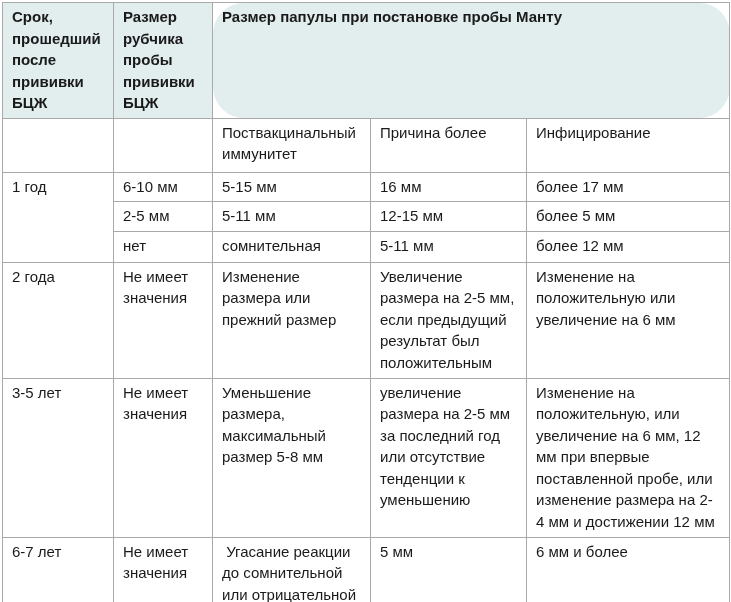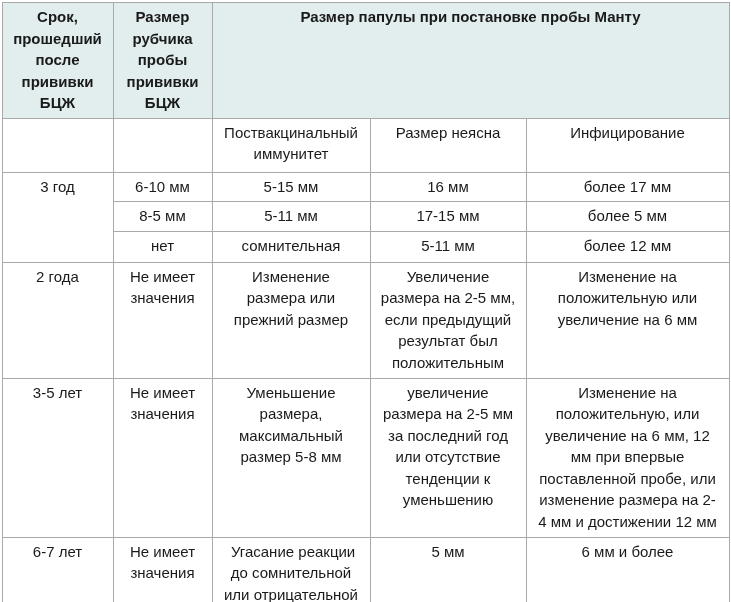--- a/index.html
+++ b/index.html
@@ -28,7 +28,7 @@
     border: 1px solid #a9a9a9;
     padding: 3px 10px 4px 9px;
     vertical-align: top;
-    text-align: center;
+    text-align: left;
     font-weight: normal;
     word-wrap: break-word;
   }

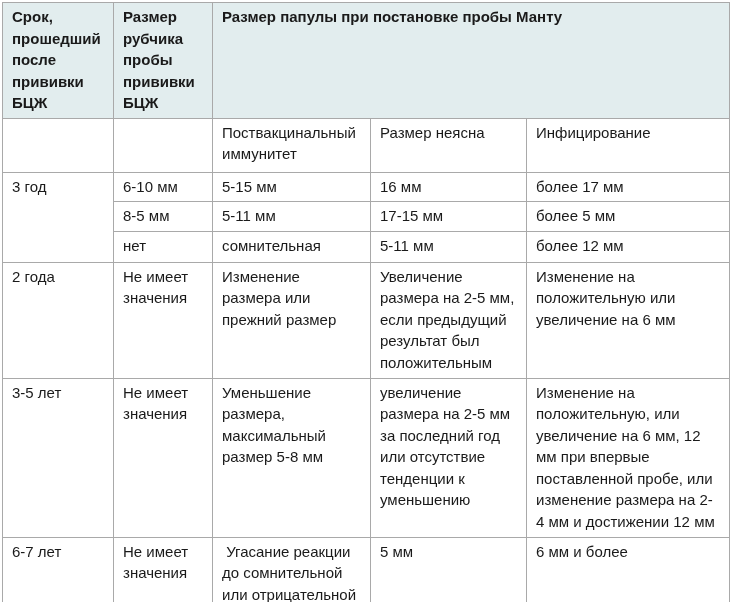--- a/index.html
+++ b/index.html
@@ -38,6 +38,7 @@
   }
   th.group-head {
     vertical-align: middle;
+    border-radius: 31px;
   }
   tr.h-main   { height: 112px; }
   tr.h-sub    { height: 54px; }

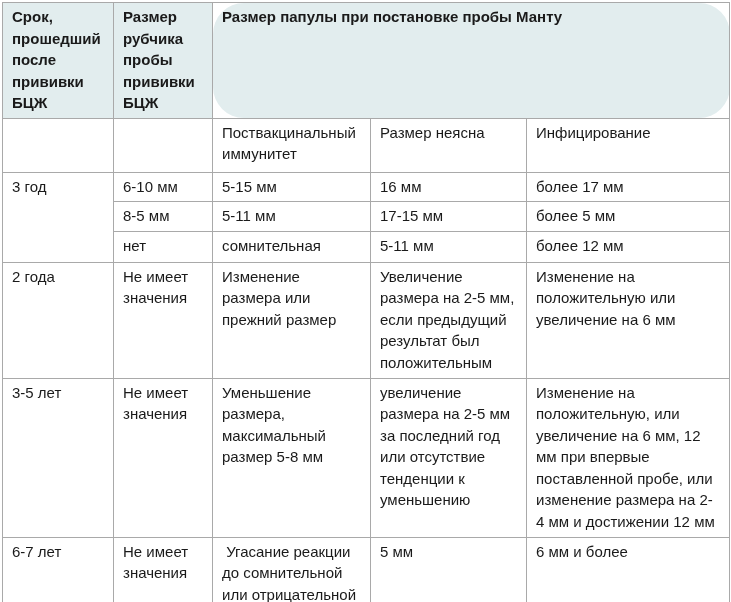--- a/index.html
+++ b/index.html
@@ -69,7 +69,7 @@
         <td></td>
         <td></td>
         <td>Поствакцинальный иммунитет</td>
-        <td>Размер неясна</td>
+        <td>Причина более</td>
         <td>Инфицирование</td>
       </tr>
 

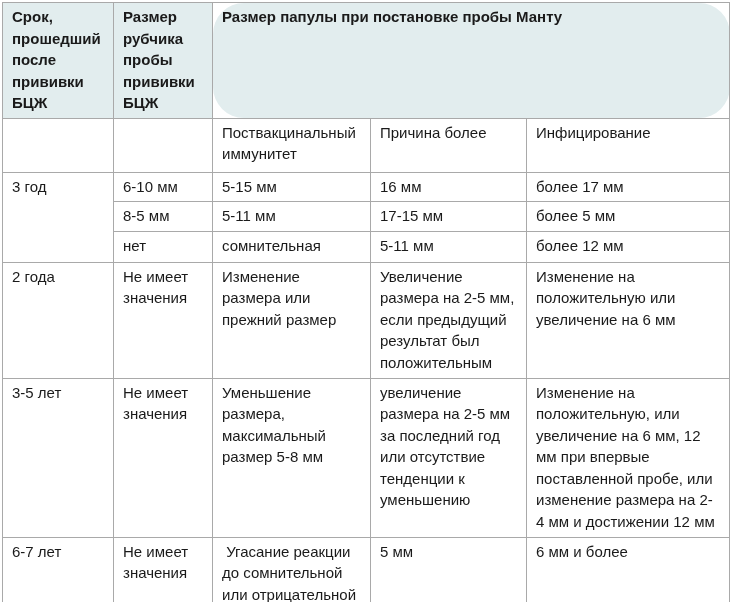--- a/index.html
+++ b/index.html
@@ -74,7 +74,7 @@
       </tr>
 
       <tr class="h-small">
-        <td rowspan="3">3 год</td>
+        <td rowspan="3">1 год</td>
         <td>6-10 мм</td>
         <td>5-15 мм</td>
         <td>16 мм</td>

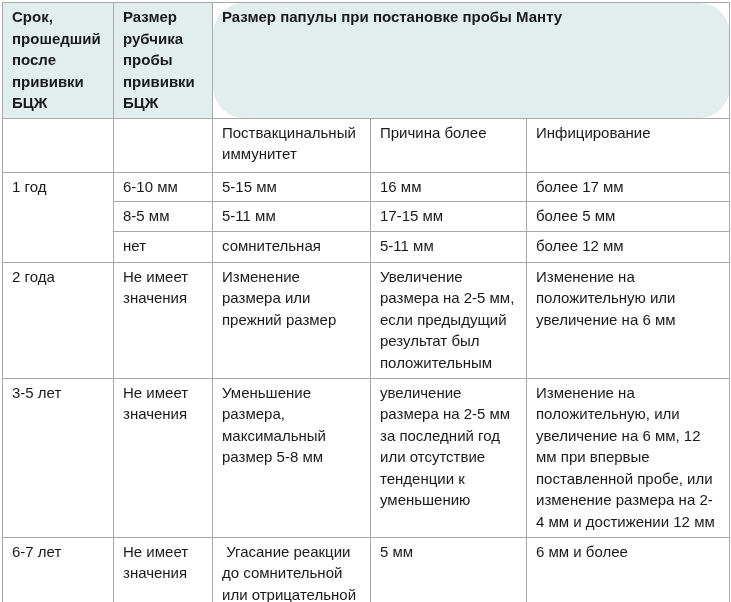--- a/index.html
+++ b/index.html
@@ -81,7 +81,7 @@
         <td>более 17 мм</td>
       </tr>
       <tr class="h-small">
-        <td>8-5 мм</td>
+        <td>2-5 мм</td>
         <td>5-11 мм</td>
         <td>17-15 мм</td>
         <td>более 5 мм</td>

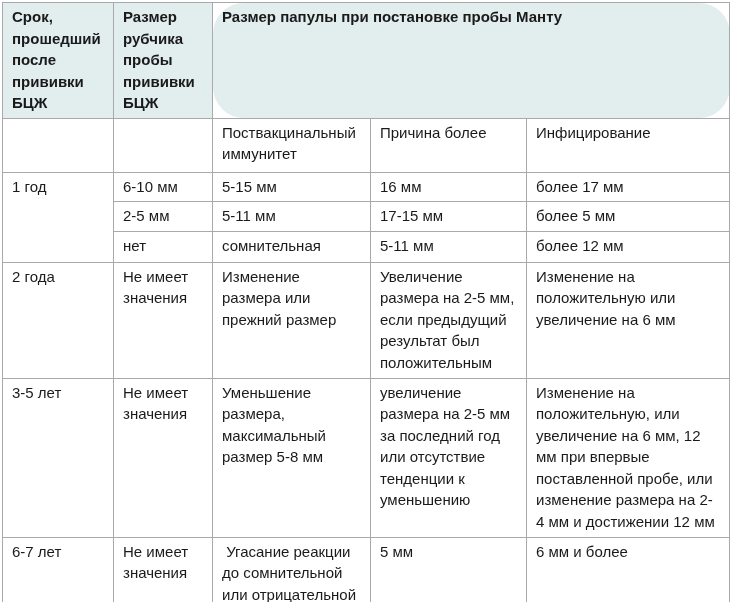--- a/index.html
+++ b/index.html
@@ -83,7 +83,7 @@
       <tr class="h-small">
         <td>2-5 мм</td>
         <td>5-11 мм</td>
-        <td>17-15 мм</td>
+        <td>12-15 мм</td>
         <td>более 5 мм</td>
       </tr>
       <tr class="h-small2">

